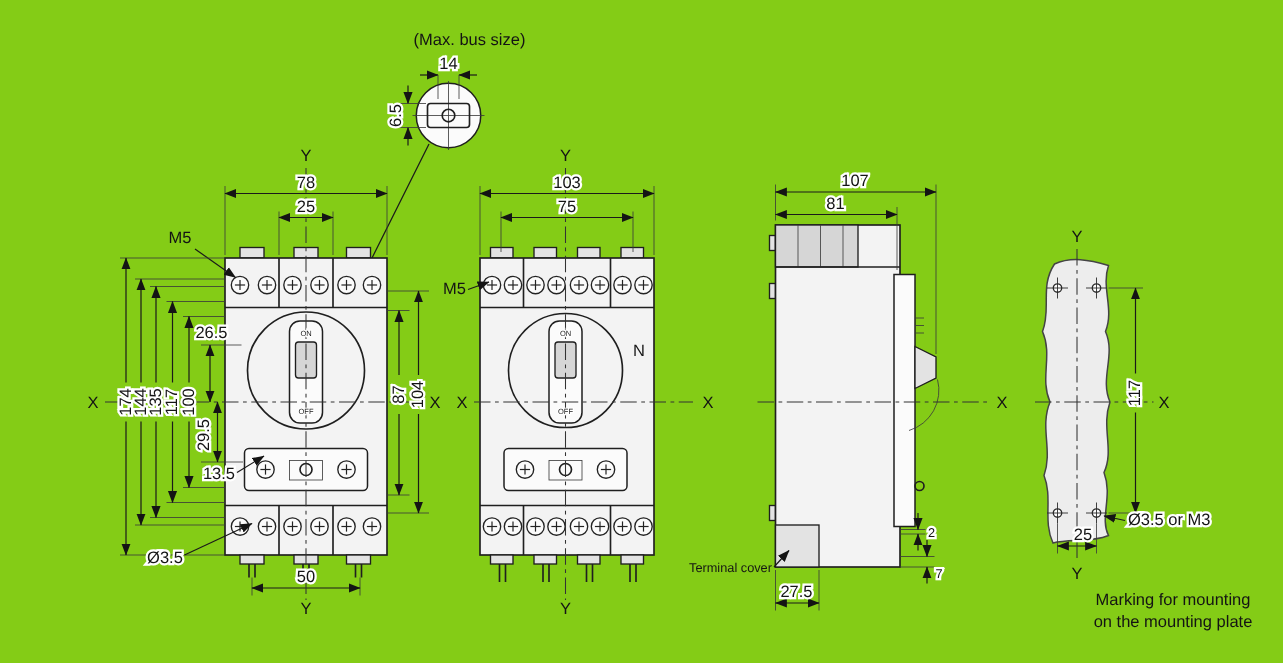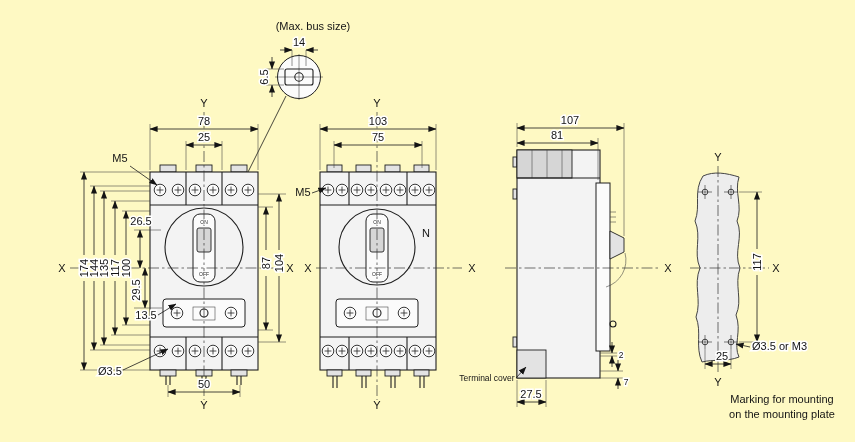--- a/index.html
+++ b/index.html
@@ -3,7 +3,7 @@
 <meta charset="utf-8">
 <style>
   html,body{margin:0;padding:0;background:#fff;}
-  #stage{position:relative;width:855px;height:442px;background:#fef9c3;overflow:hidden;}
+  #stage{position:relative;width:855px;height:442px;background:#84cc16;overflow:hidden;}
   svg text{font-family:"Liberation Sans",sans-serif;font-size:11px;fill:#141414;text-anchor:middle;}
   svg text.ts{font-size:8.5px;}
   svg text.tt{font-size:5px;fill:#222;}

